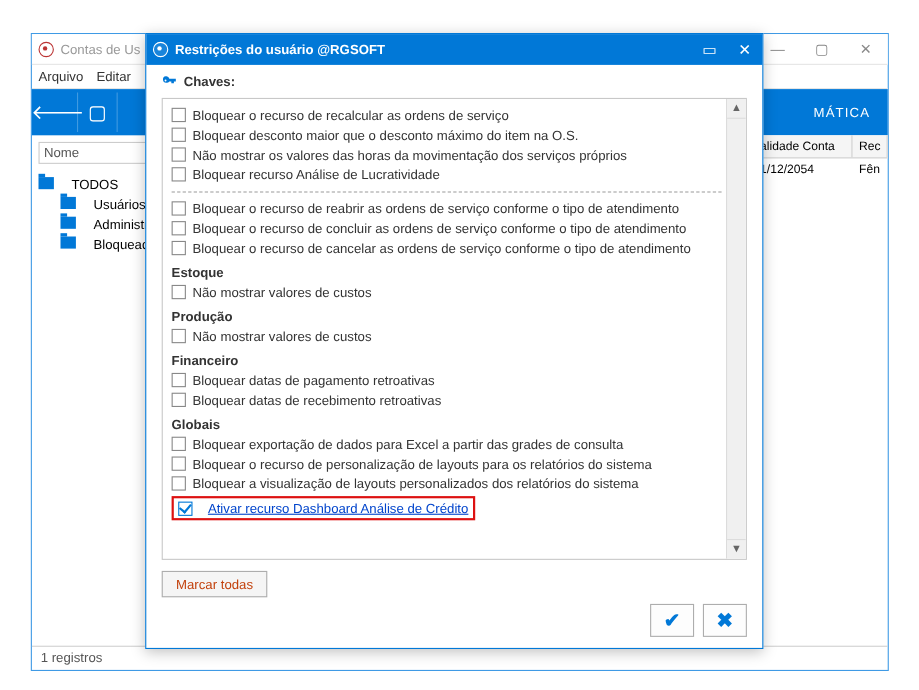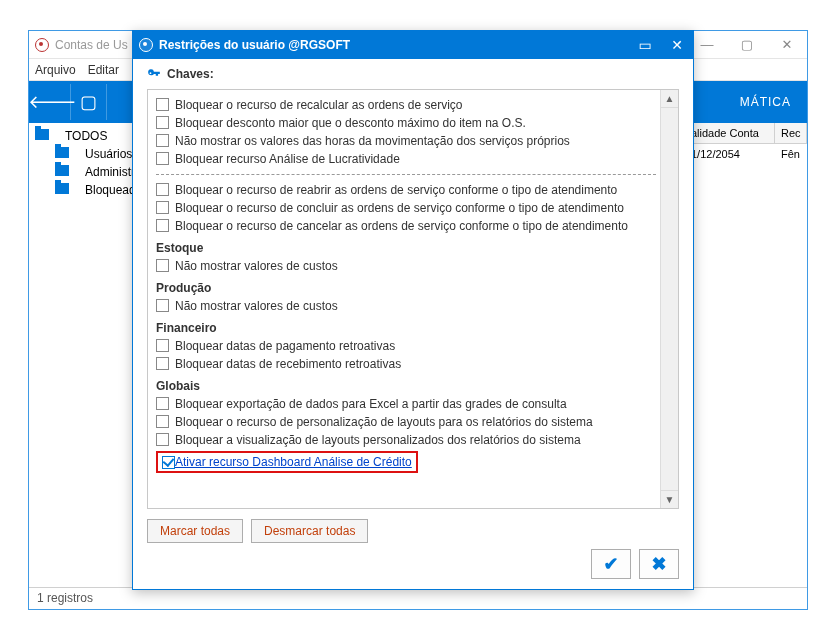--- a/index.html
+++ b/index.html
@@ -133,6 +133,7 @@
   </div>
   <div class="bg-body">
     <div class="bg-left">
+      <div class="bg-nome">Nome</div>
       <div class="tree">
         <div class="tree-item">
           <div class="folder-icon"></div>

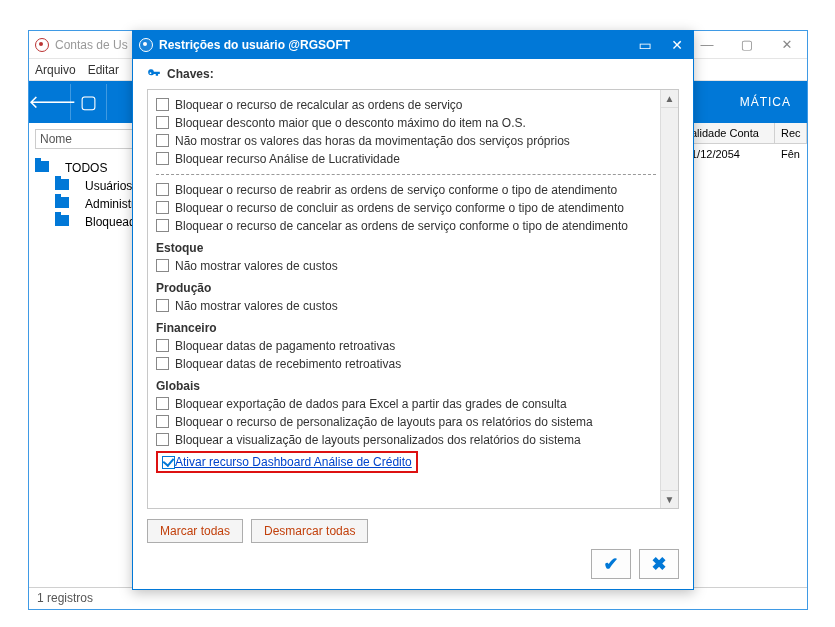--- a/index.html
+++ b/index.html
@@ -87,7 +87,7 @@
   }
   .dashed{ border:none; border-top:1px dashed #999; margin:6px 0;}
   .highlight-box{
-    border:2px solid #d11; padding:2px 4px; display:inline-flex; align-items:center; gap:0;
+    border:2px solid #d11; padding:2px 4px; display:inline-flex; align-items:center; gap:14px;
     margin-top:2px;
   }
   .highlight-text{ color:#0044cc; text-decoration:underline;}

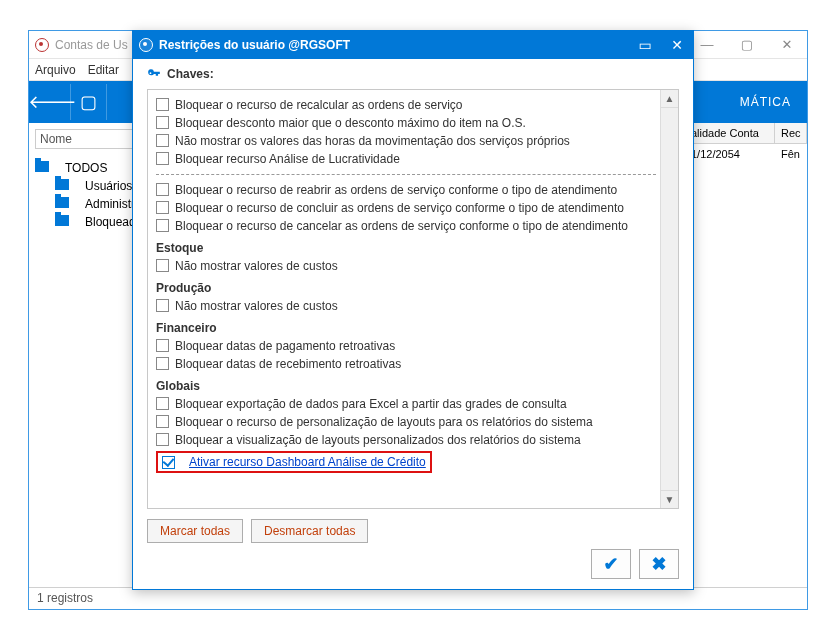--- a/index.html
+++ b/index.html
@@ -272,7 +272,6 @@
 
   <div class="modal-buttons-row">
     <button class="btn">Marcar todas</button>
-    <button class="btn">Desmarcar todas</button>
   </div>
 
   <div class="modal-footer">

